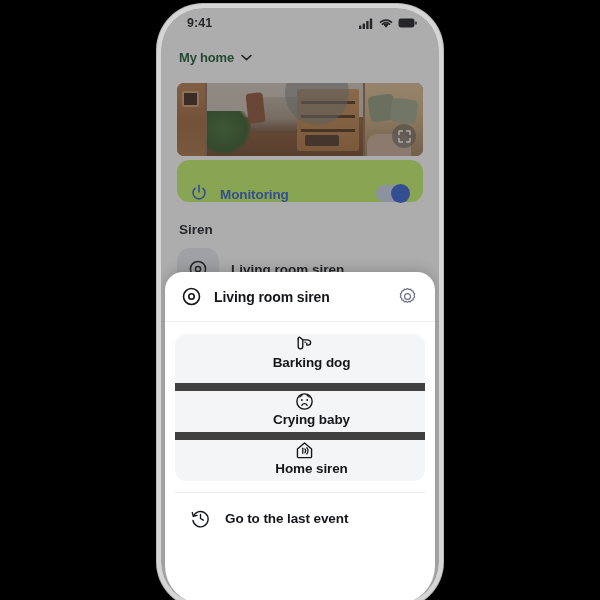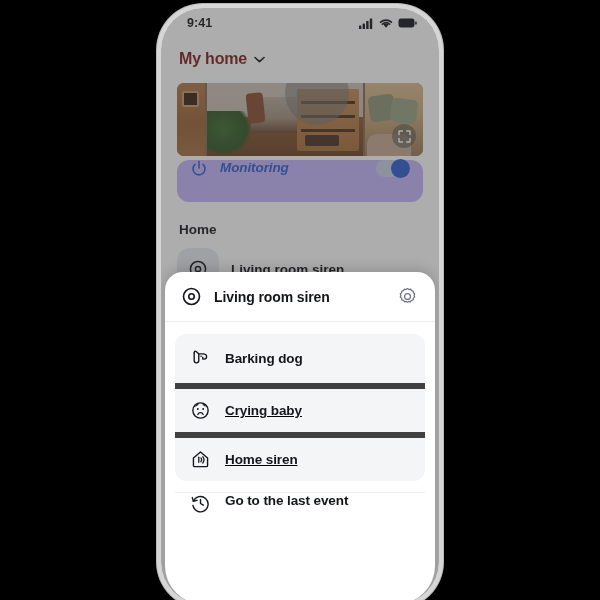--- a/index.html
+++ b/index.html
@@ -81,9 +81,9 @@
     gap: 7px;
   }
   .app-title {
-    font-size: 16px;
-    font-weight: bold;
-    color: #7f1d1d;
+    font-size: 13px;
+    font-weight: bold;
+    color: #14532d;
     letter-spacing: -0.2px;
   }
 

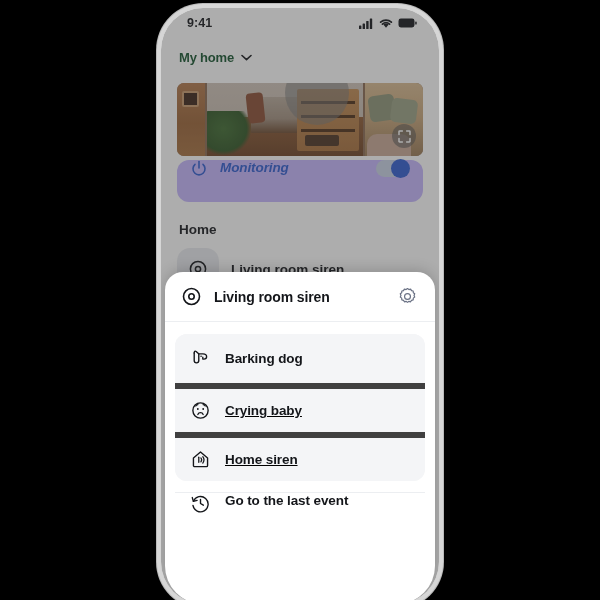--- a/index.html
+++ b/index.html
@@ -171,13 +171,12 @@
     top: 152px;
     width: 246px;
     height: 42px;
-    background: #c4b5fd;
+    background: #bef264;
     border-radius: 12px;
     display: flex;
-    align-items: flex-start;
+    align-items: flex-end;
     padding: 0 13px;
     box-sizing: border-box;
-    font-style: italic;
   }
   .monitoring-label {
     margin-left: 12px;

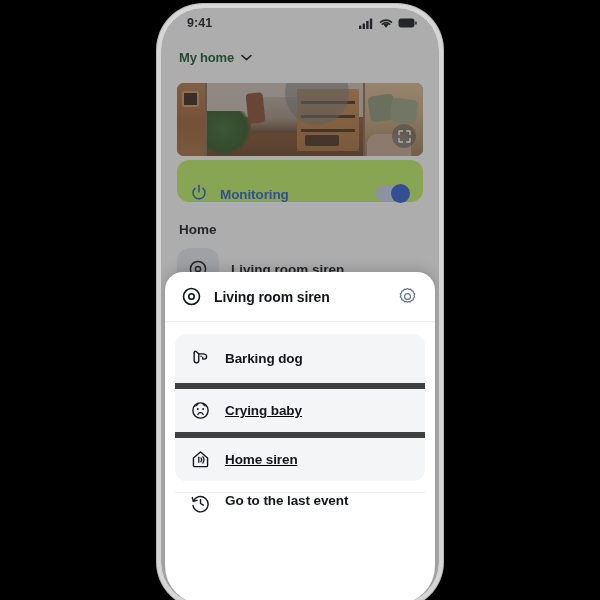--- a/index.html
+++ b/index.html
@@ -401,7 +401,7 @@
         <span class="toggle"></span>
       </div>
 
-      <div class="section-title">Home</div>
+      <div class="section-title">Siren</div>
 
       <div class="bg-device-row">
         <span class="bg-device-icon">

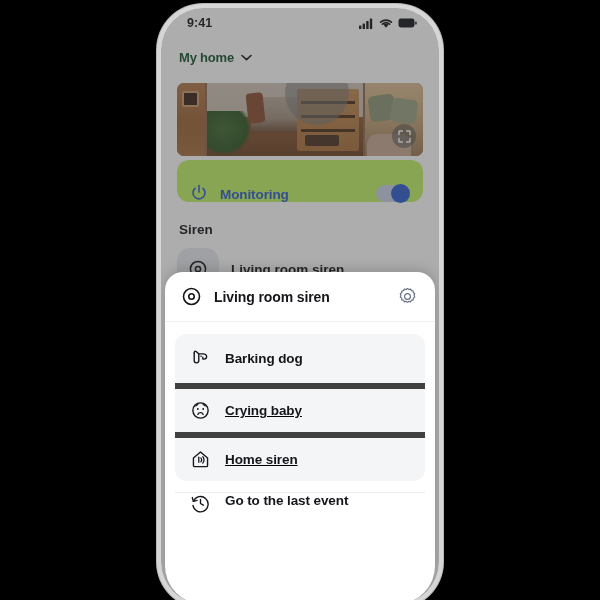--- a/index.html
+++ b/index.html
@@ -285,6 +285,7 @@
     padding: 0 6px 0 15px;
     background: #f4f5f7;
     box-sizing: border-box;
+    flex-direction: column;
   }
   .sheet-item + .sheet-item {
     border-top: 6px solid #404040;

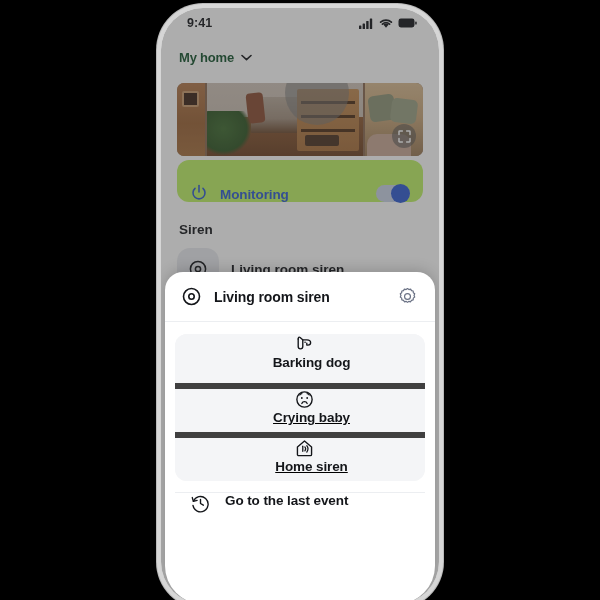--- a/index.html
+++ b/index.html
@@ -288,8 +288,7 @@
     flex-direction: column;
   }
   .sheet-item + .sheet-item {
-    border-top: 6px solid #404040;
-    text-decoration: underline;
+    border-top: 8px solid #404040;
   }
   .sheet-item-label {
     margin-left: 14px;

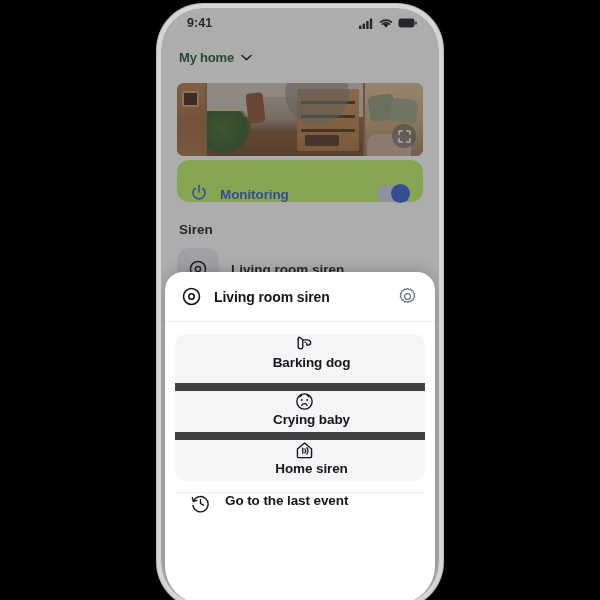--- a/index.html
+++ b/index.html
@@ -305,6 +305,7 @@
   .footer-item {
     height: 50px;
     display: flex;
+    align-items: center;
     padding: 0 6px 0 15px;
     box-sizing: border-box;
   }

